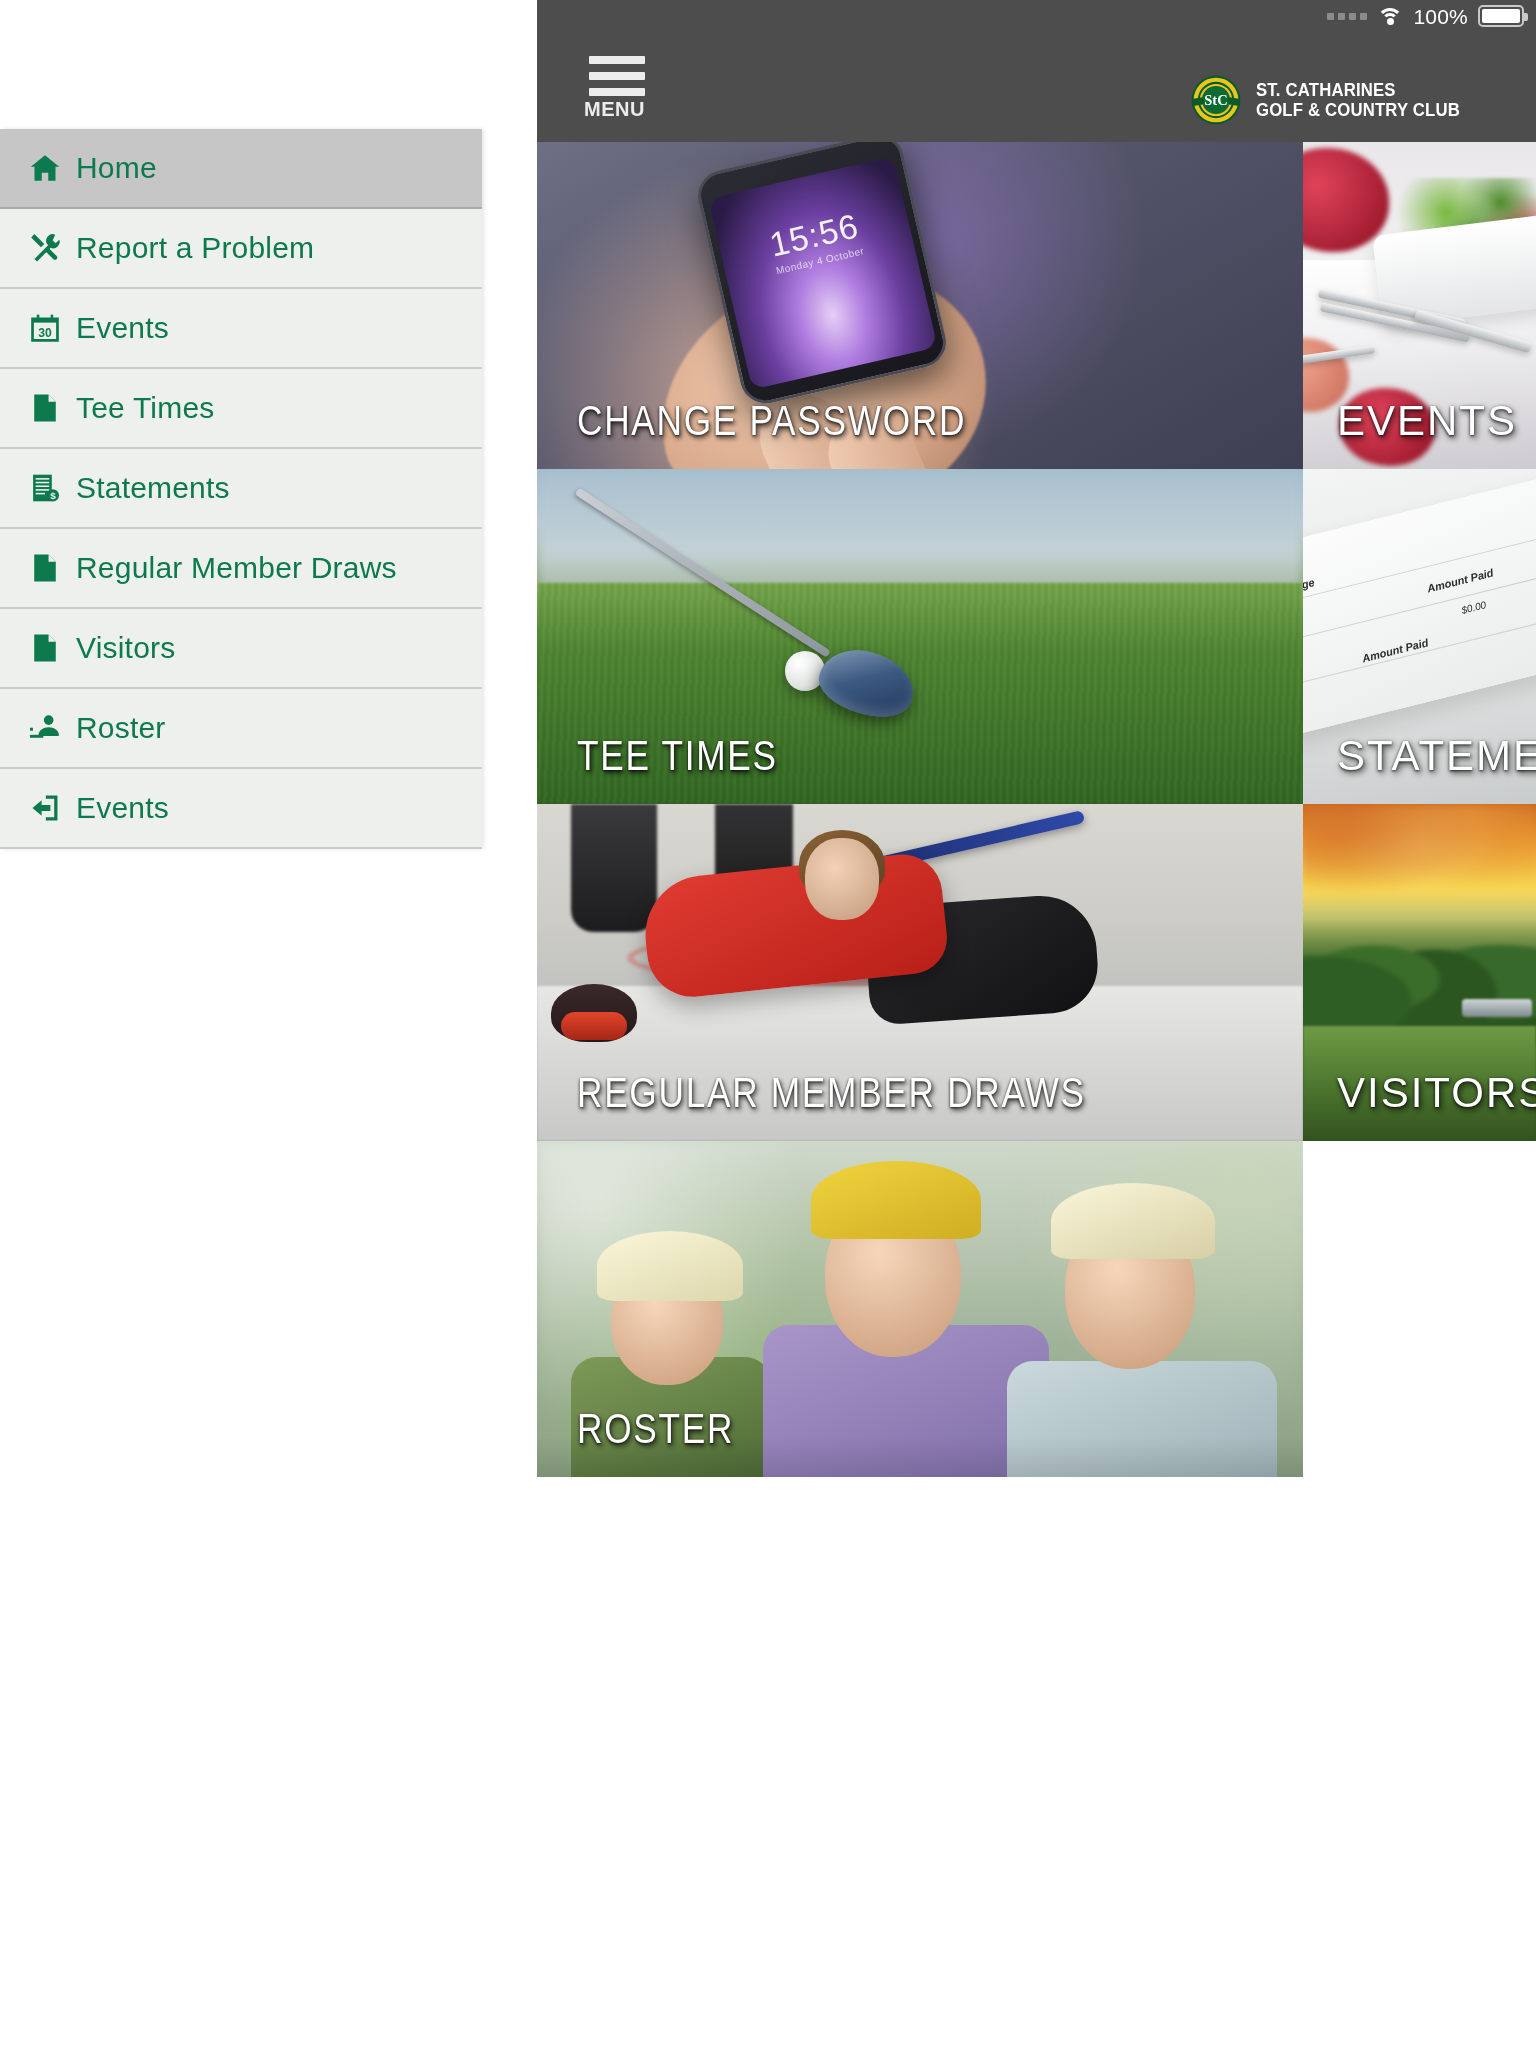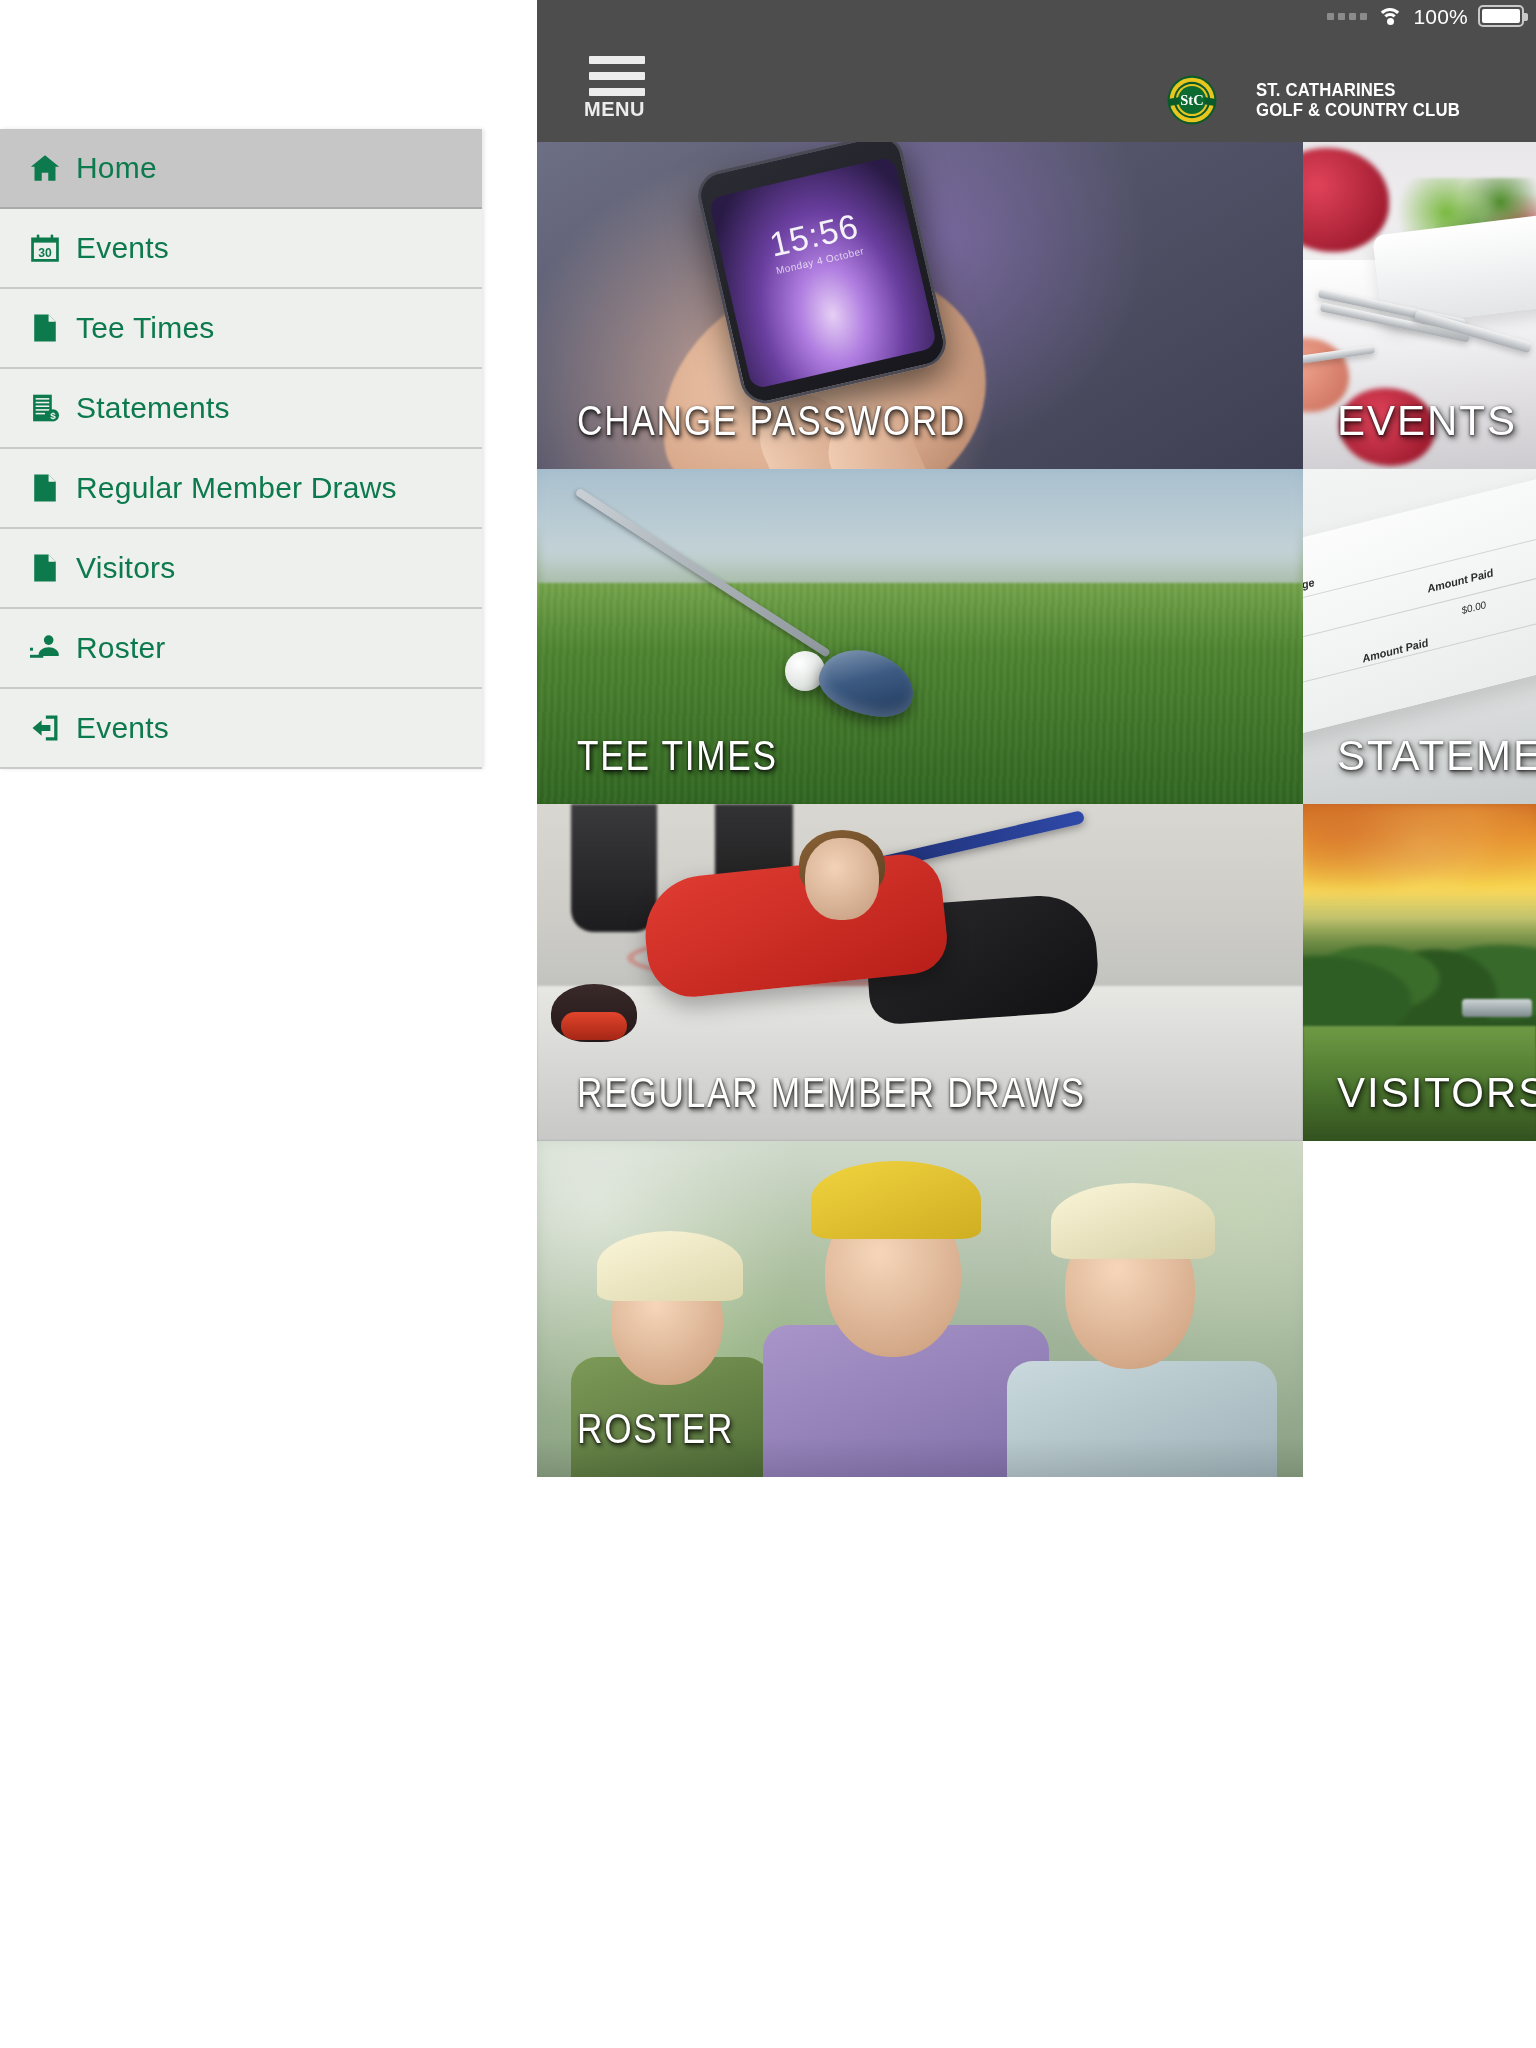--- a/index.html
+++ b/index.html
@@ -58,7 +58,7 @@
 
   .brand { position:absolute; right: 48px; top: 68px; transform: translateY(-50%); display:flex; align-items:center; gap: 14px; }
   .brand-badge { width: 52px; height: 52px; position: relative; }
-  .brand-text { line-height: 1.04; margin-left: 24px; }
+  .brand-text { line-height: 1.04; }
   .brand-text .l1, .brand-text .l2 {
     color:#ffffff; font-weight: 700; font-size: 19px; letter-spacing: .2px;
     font-family: "Liberation Sans", sans-serif; transform: scaleX(.88); transform-origin: left center;

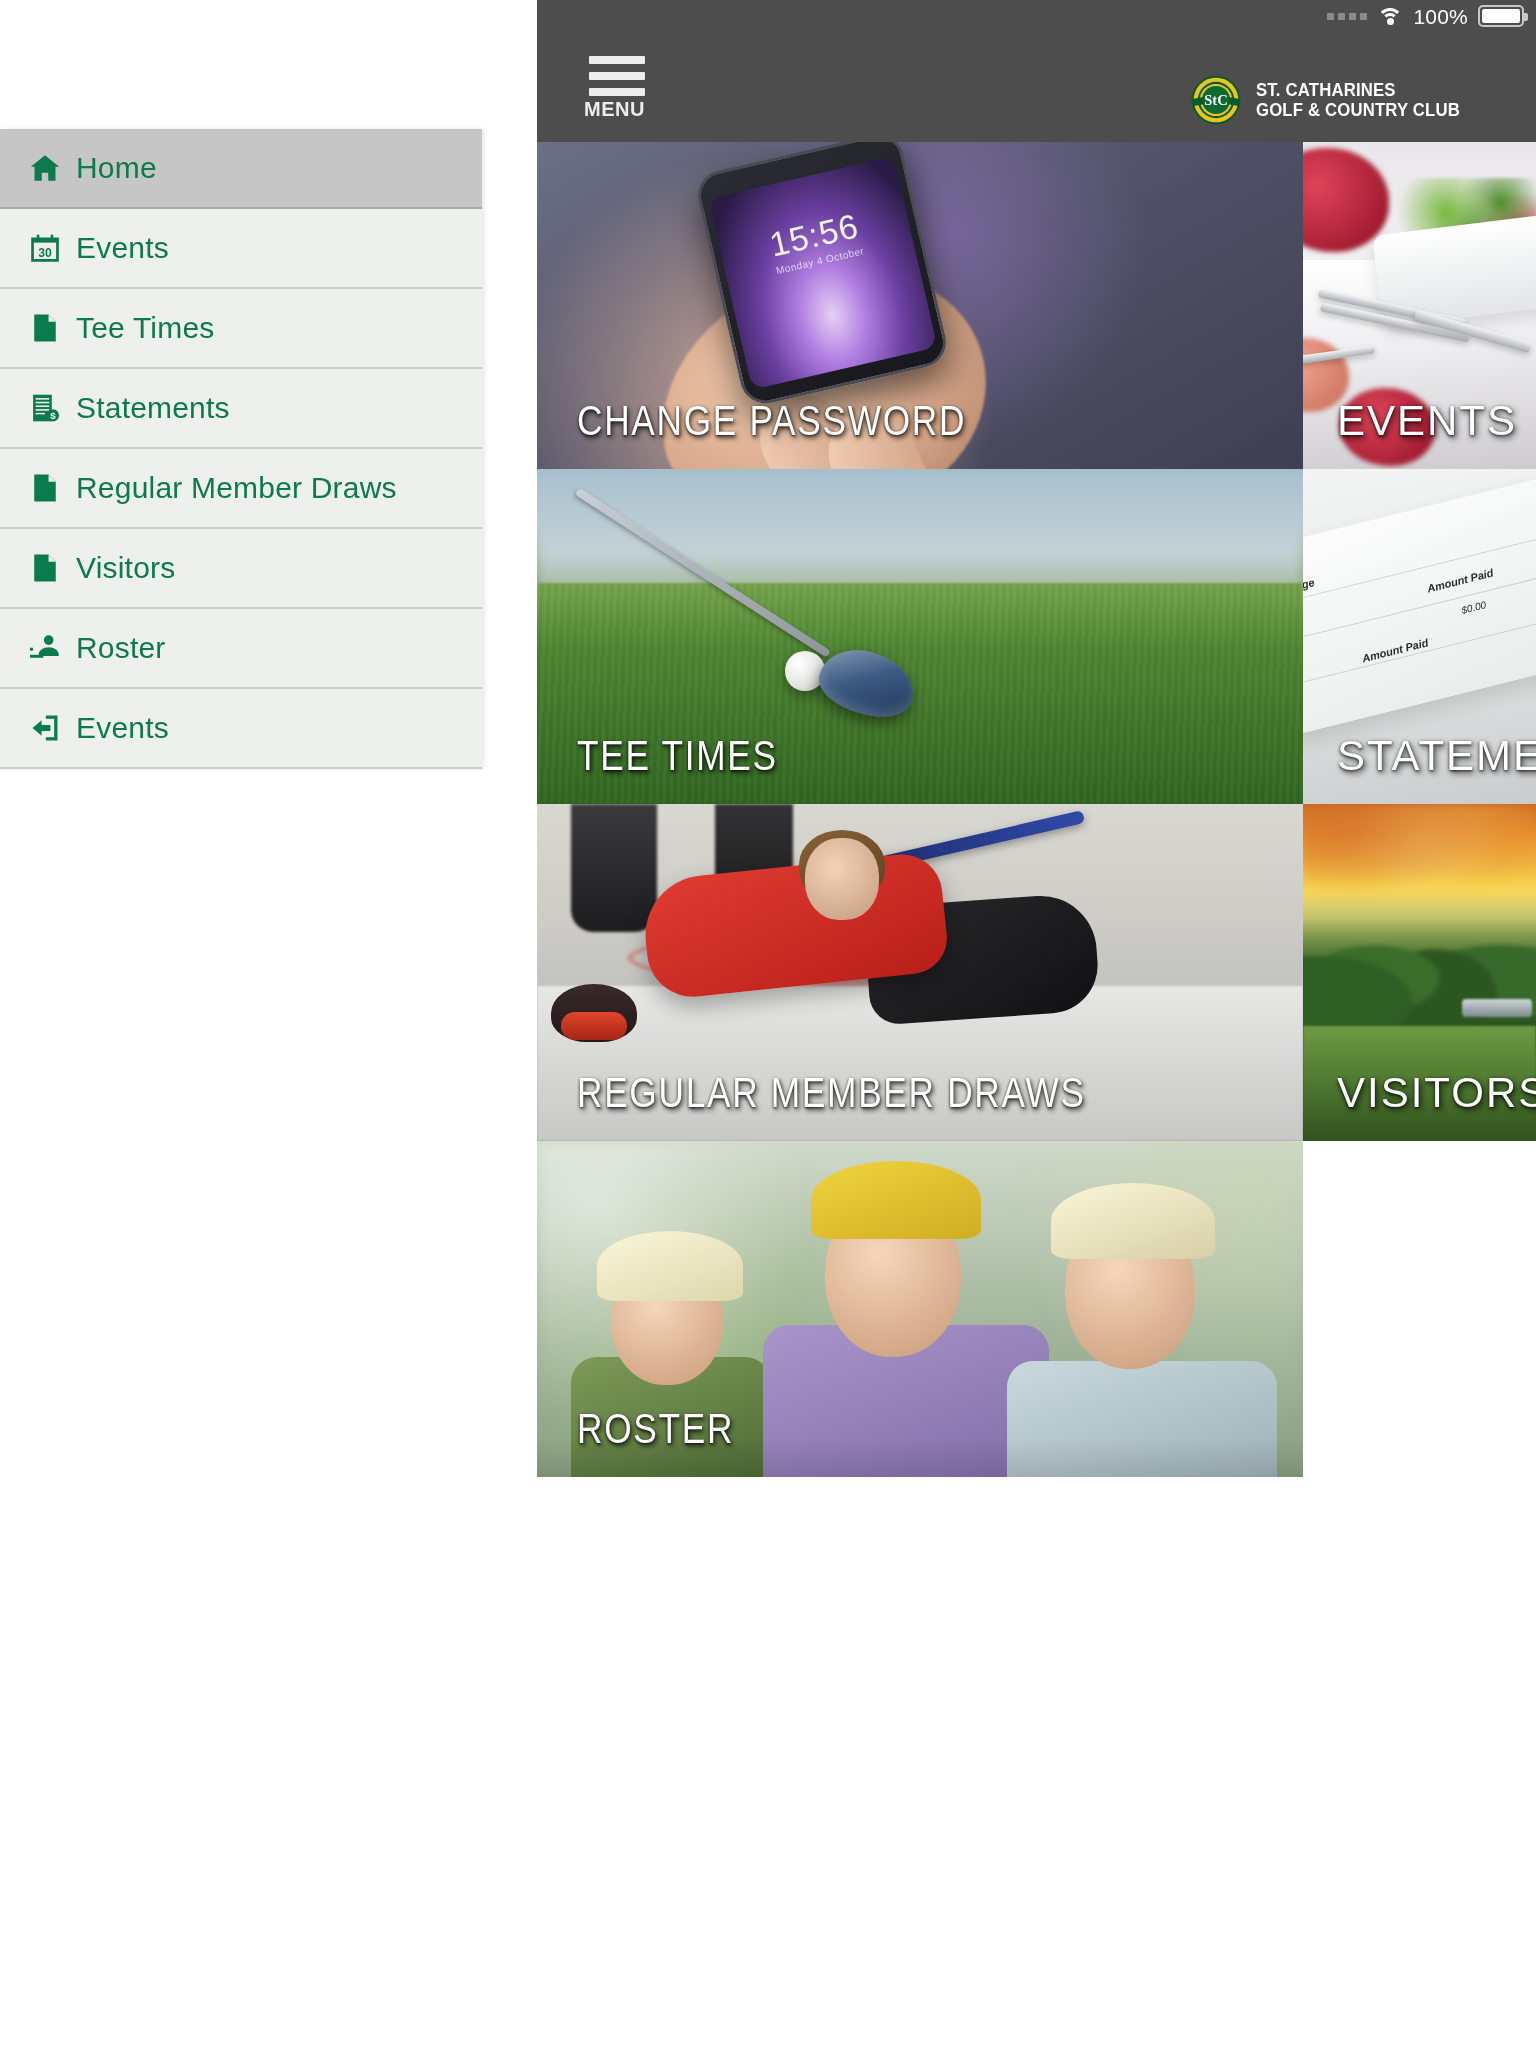--- a/index.html
+++ b/index.html
@@ -453,6 +453,15 @@
         <div class="d-item">
           <span class="d-ico">
             <svg viewBox="0 0 24 24" width="34" height="34" fill="#0c7a4c">
+              <path d="M4.5 2.2 2.2 4.5l7 7 2.3-2.3zM14.2 11.6l-2.3 2.3 6 6c.6.6 1.7.6 2.3 0s.6-1.7 0-2.3z"></path>
+              <path d="M19.2 2.6a4.6 4.6 0 0 0-5 7.5l-9.6 9.6 1.8 1.8 9.6-9.6a4.6 4.6 0 0 0 6.1-5.8l-2.6 2.6-2.1-2.1z"></path>
+            </svg>
+          </span>
+          <span class="d-lbl">Report a Problem</span>
+        </div>
+        <div class="d-item">
+          <span class="d-ico">
+            <svg viewBox="0 0 24 24" width="34" height="34" fill="#0c7a4c">
               <path d="M3.2 5.6h17.6v15.2H3.2z" fill="none" stroke="#0c7a4c" stroke-width="1.9"></path>
               <rect x="3.2" y="5.6" width="17.6" height="2.6"></rect>
               <rect x="6.2" y="2.4" width="1.8" height="4.4" rx=".8"></rect>

